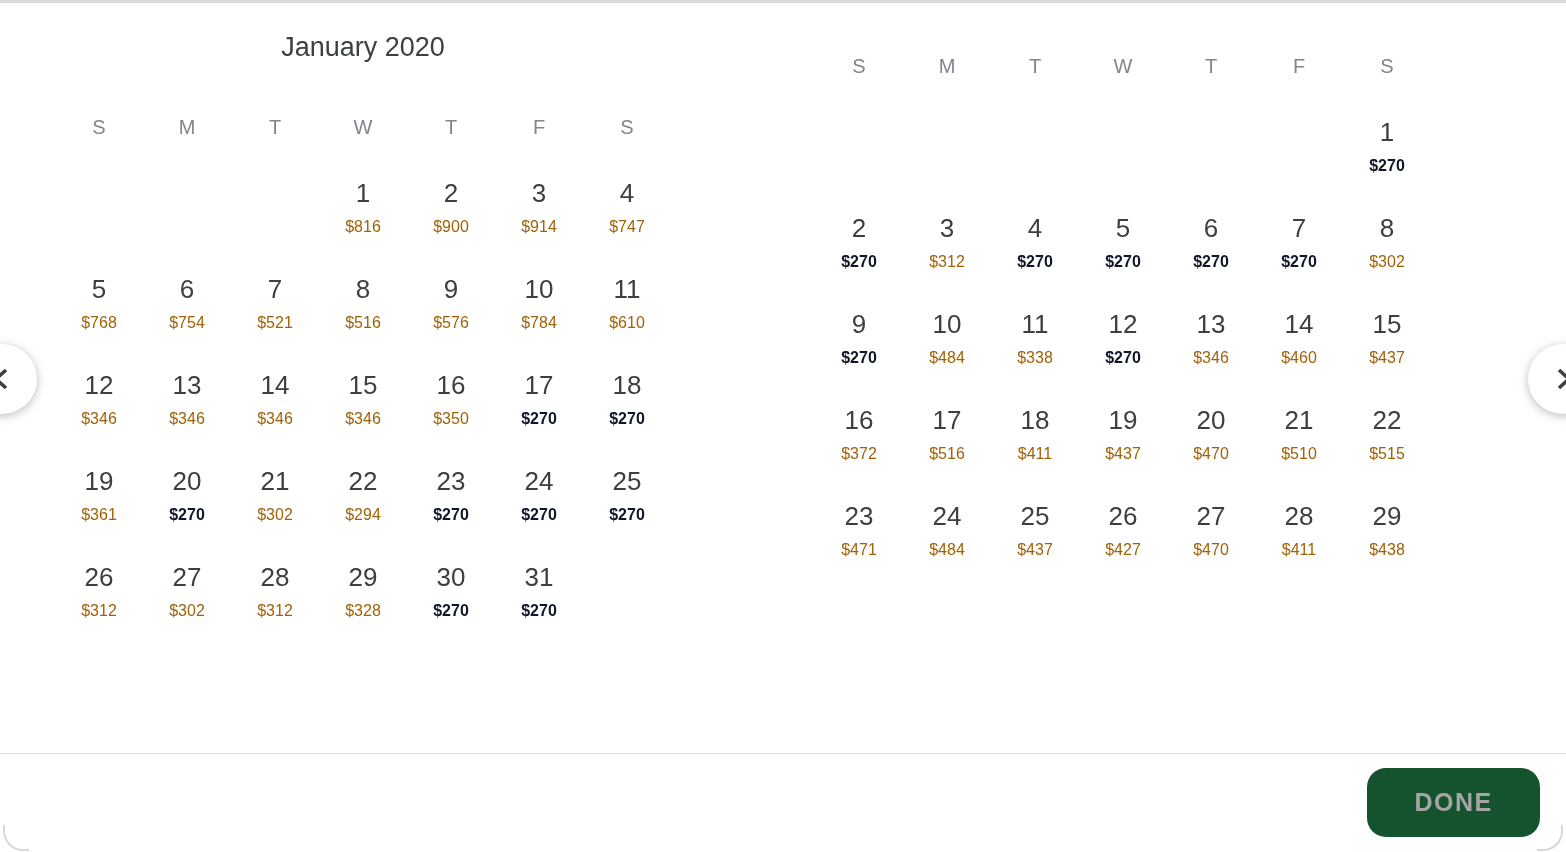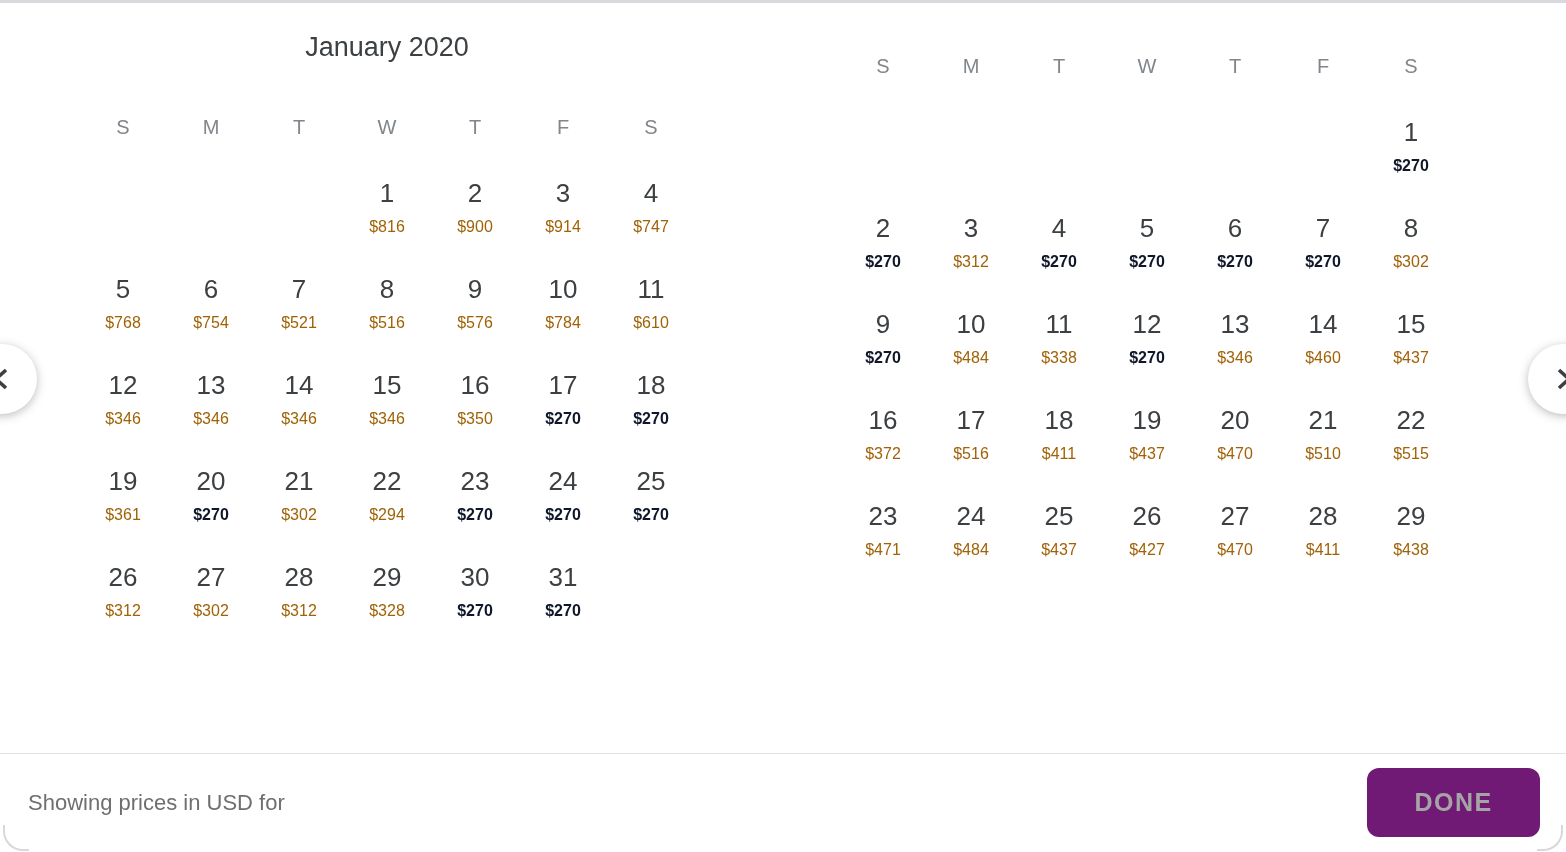--- a/index.html
+++ b/index.html
@@ -18,7 +18,7 @@
   
   .months-row {
     position: absolute; top: 3px; left: 0;
-    display: flex; padding-left: 79px; gap: 144px;
+    display: flex; padding-left: 55px; gap: 144px;
   }
   .month { width: 616px; }
   .month-title {

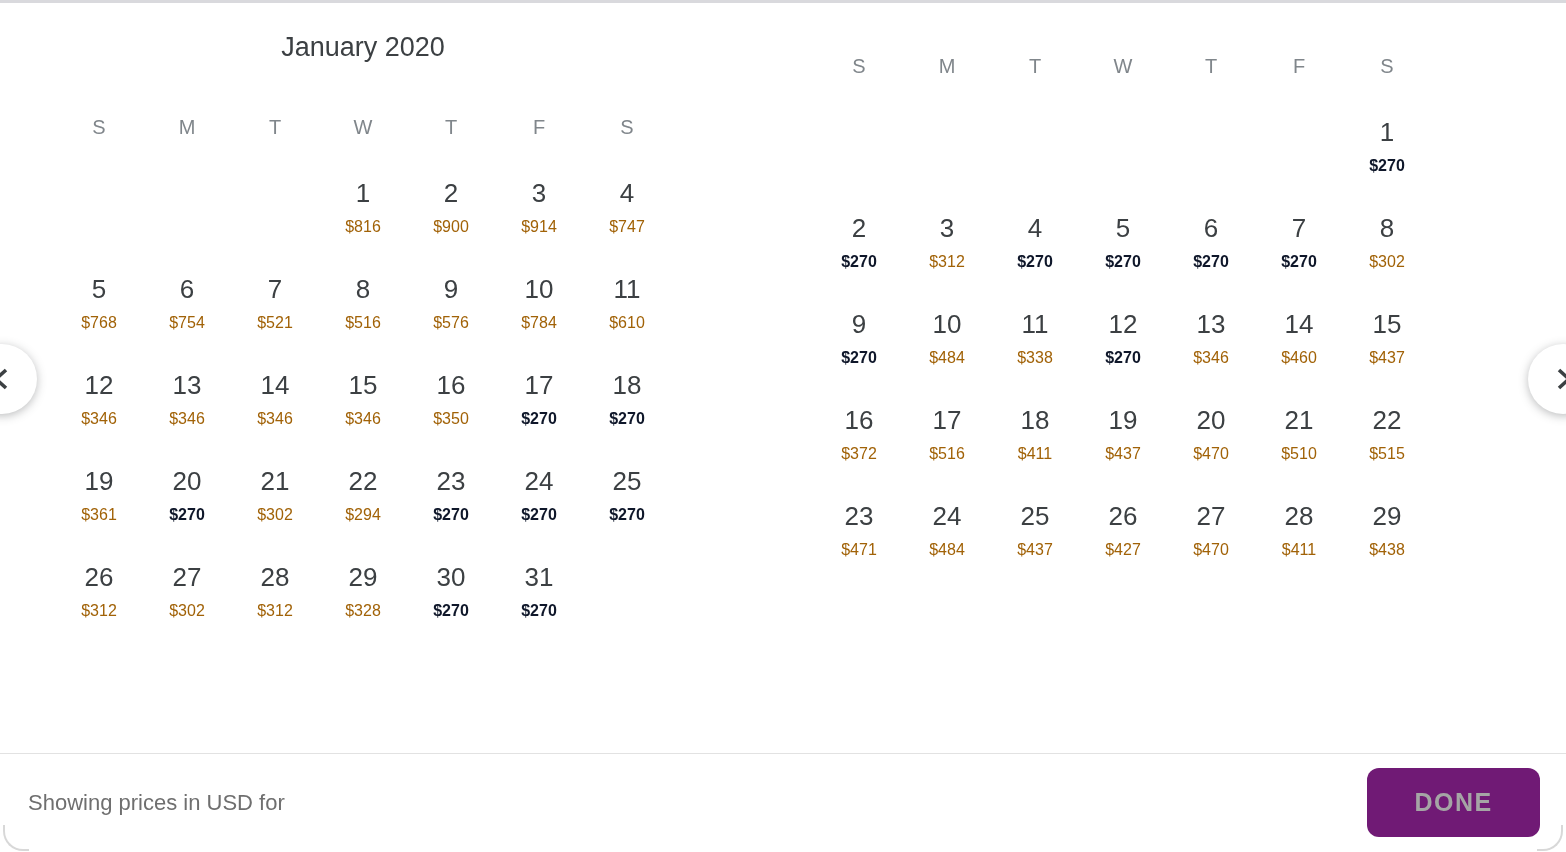--- a/index.html
+++ b/index.html
@@ -400,7 +400,6 @@
 <div class="footer-divider"></div>
 
 <div class="footer">
-  <span class="showing-text">Showing prices in USD for</span>
 </div>
 
 <button class="done-button">DONE</button>

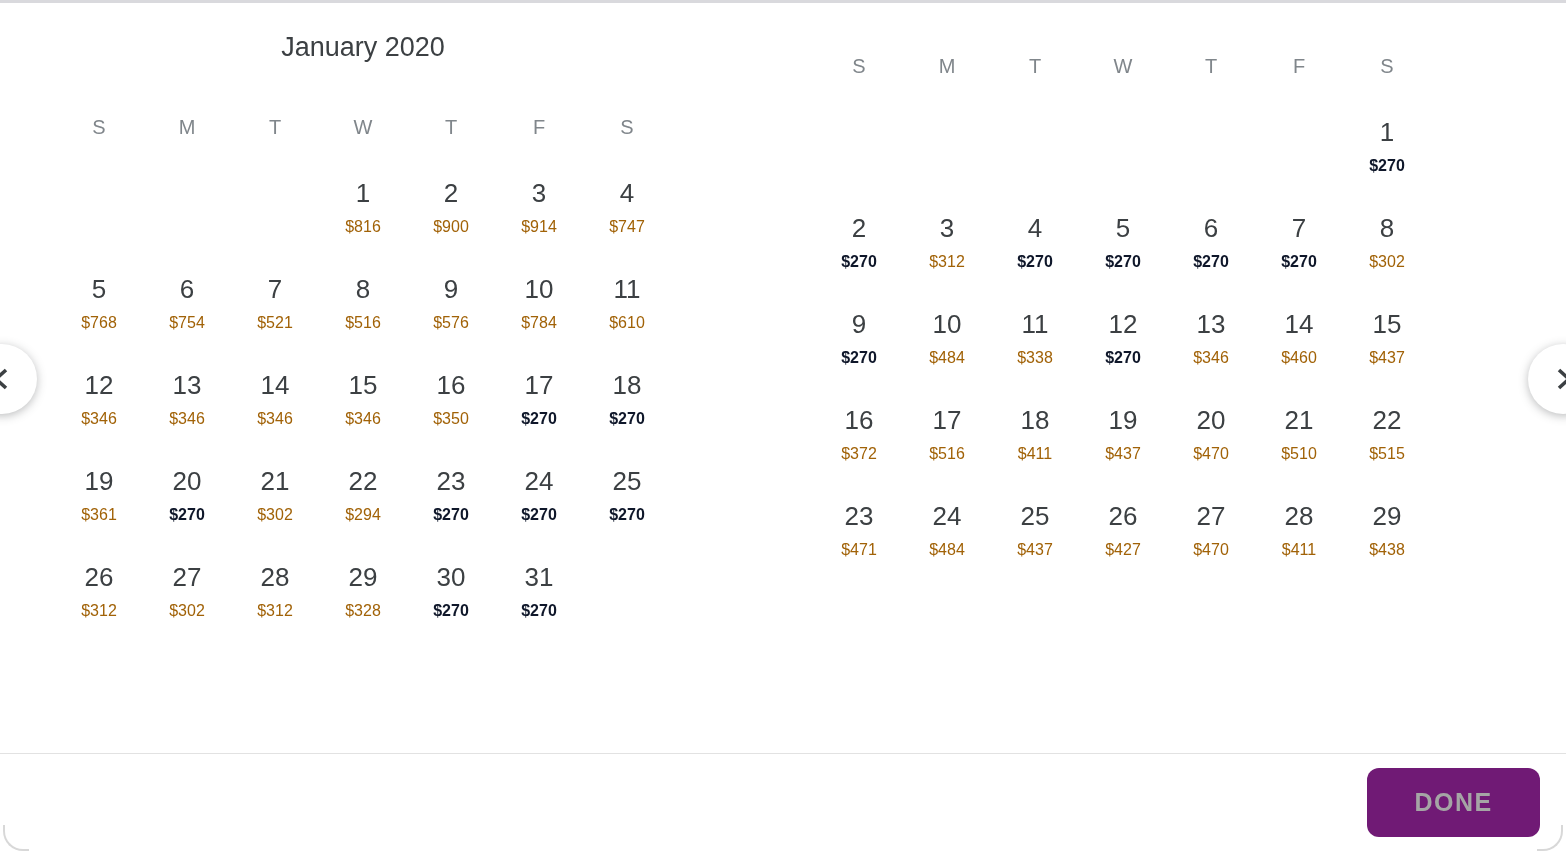--- a/index.html
+++ b/index.html
@@ -68,7 +68,7 @@
   }
   .done-button {
     position: absolute; left: 1367px; top: 768px; width: 173px; height: 69px;
-    border: none; border-radius: 12px; background: #701a75; color: #a5a5a5;
+    border: none; border-radius: 19px; background: #14532d; color: #a5a5a5;
     font-family: "Liberation Sans", sans-serif;
     font-size: 25px; font-weight: 700; letter-spacing: 1.5px;
     display: flex; align-items: center; justify-content: center; cursor: default;

